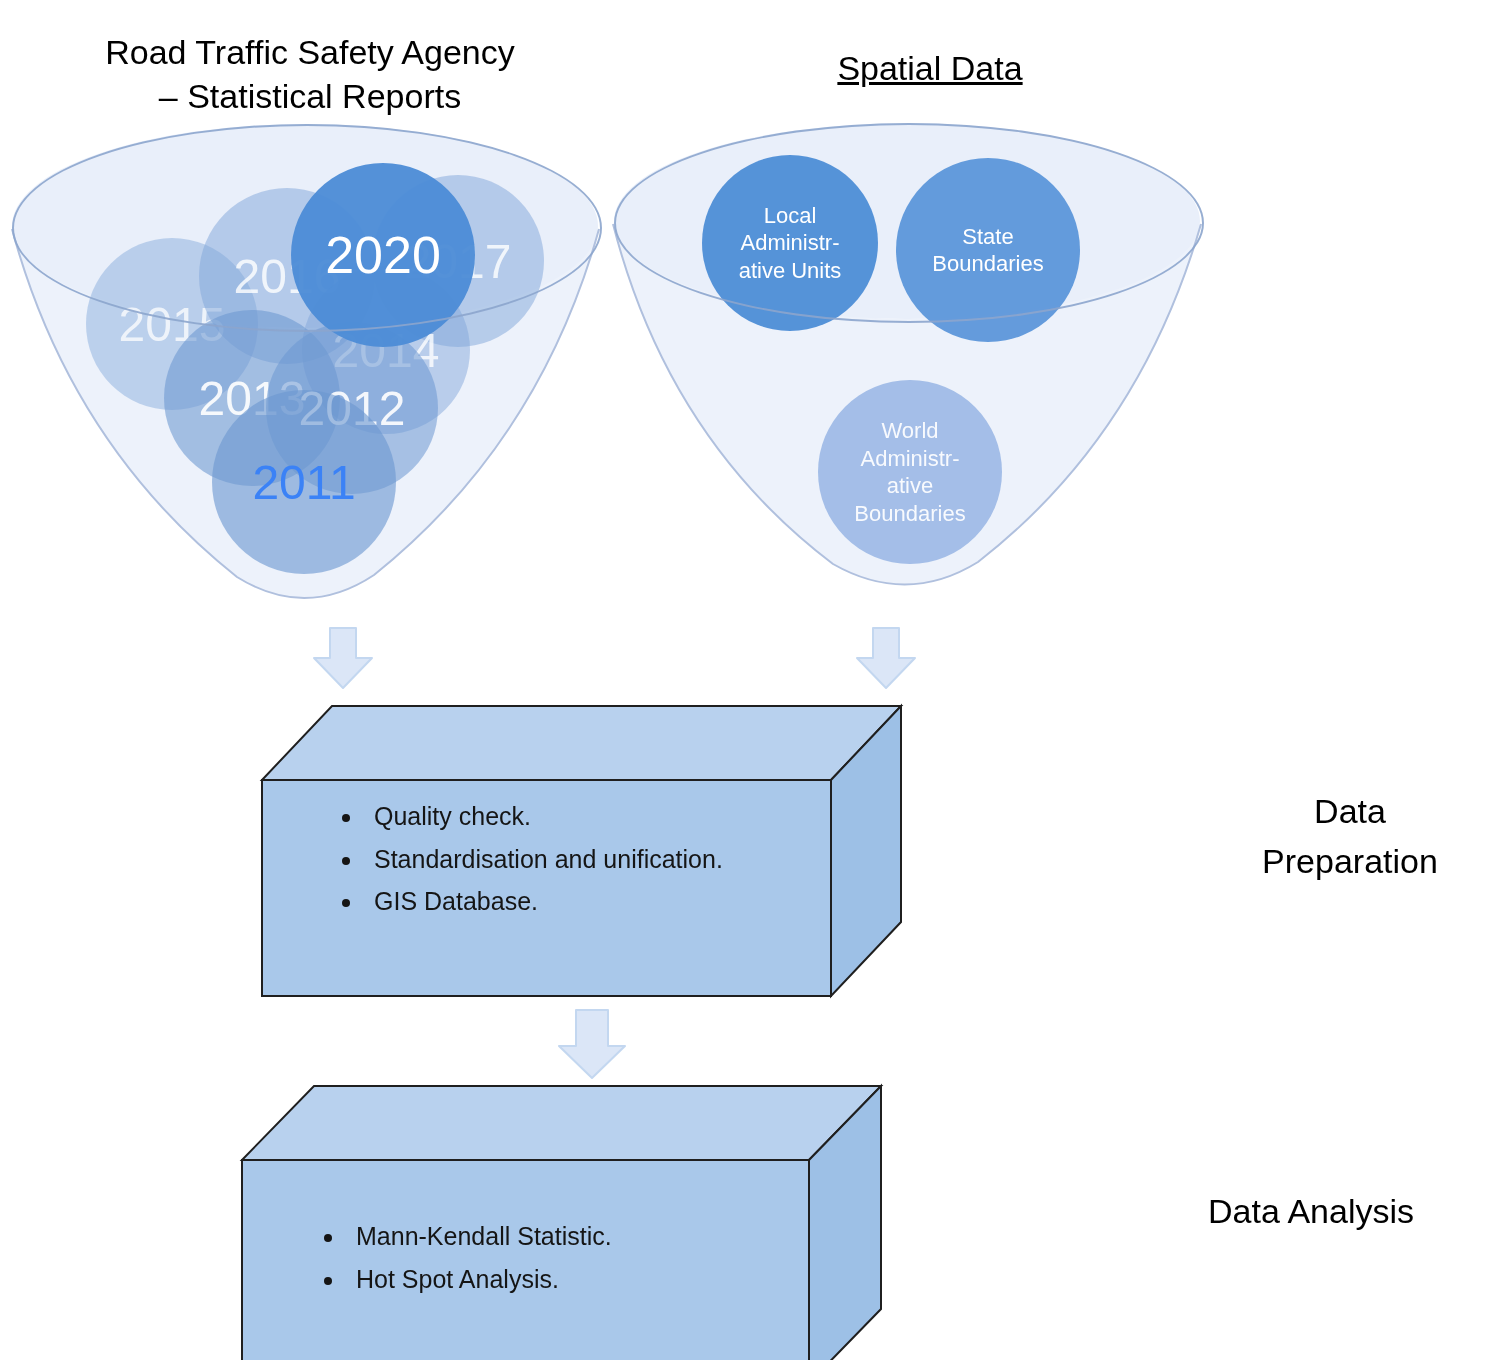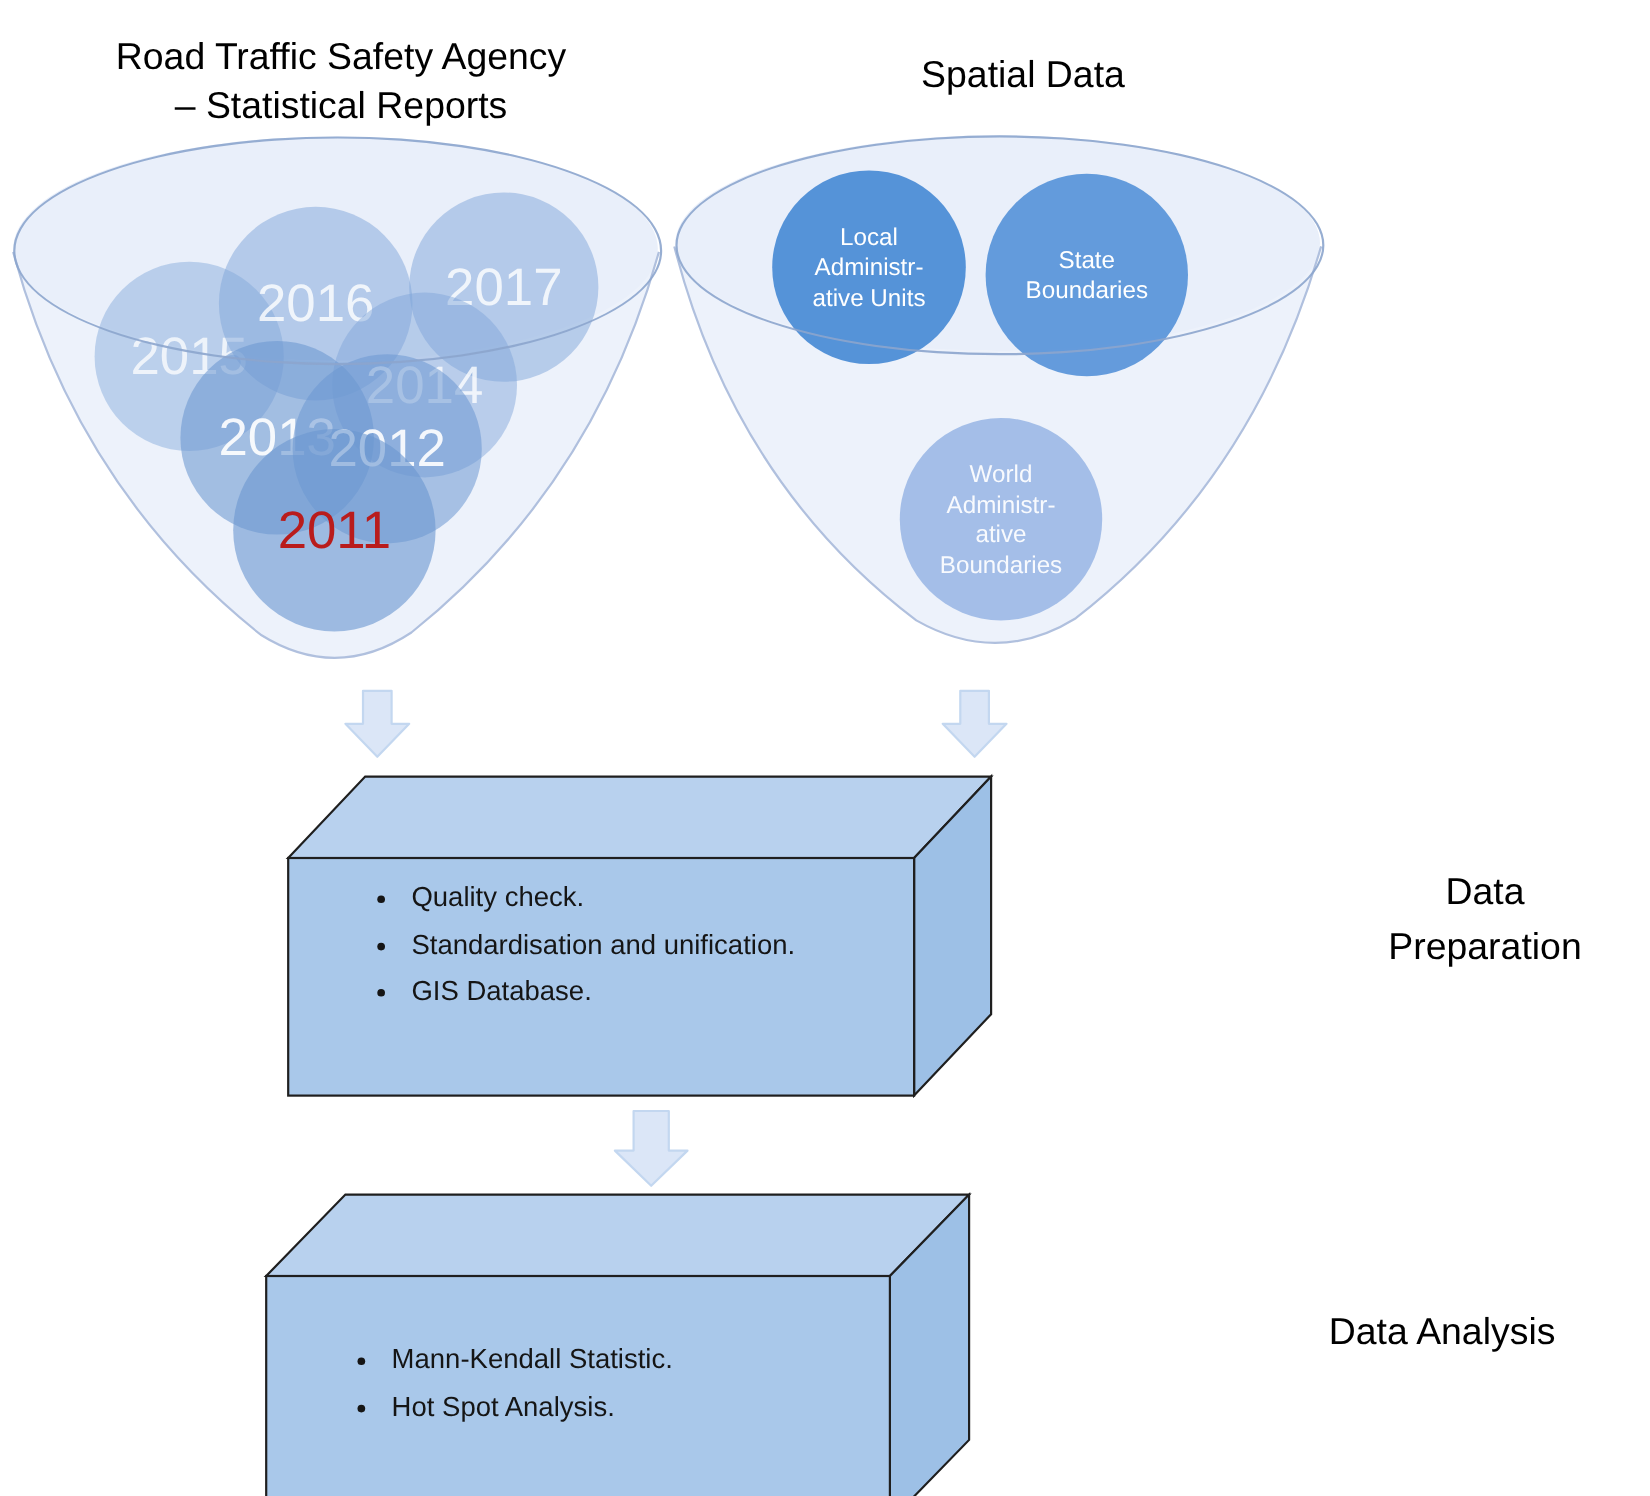--- a/index.html
+++ b/index.html
@@ -14,7 +14,7 @@
   
   .funnel-title{font-size:34px;line-height:44px;text-align:center;color:#000;}
   #title-reports{left:55px;top:6px;width:510px;}
-  #title-spatial{left:770px;top:22px;width:320px;}
+  #title-spatial{left:770px;top:22px;width:320px;text-decoration:underline;}
 
   
   .stage-label{font-size:34px;color:#000;}

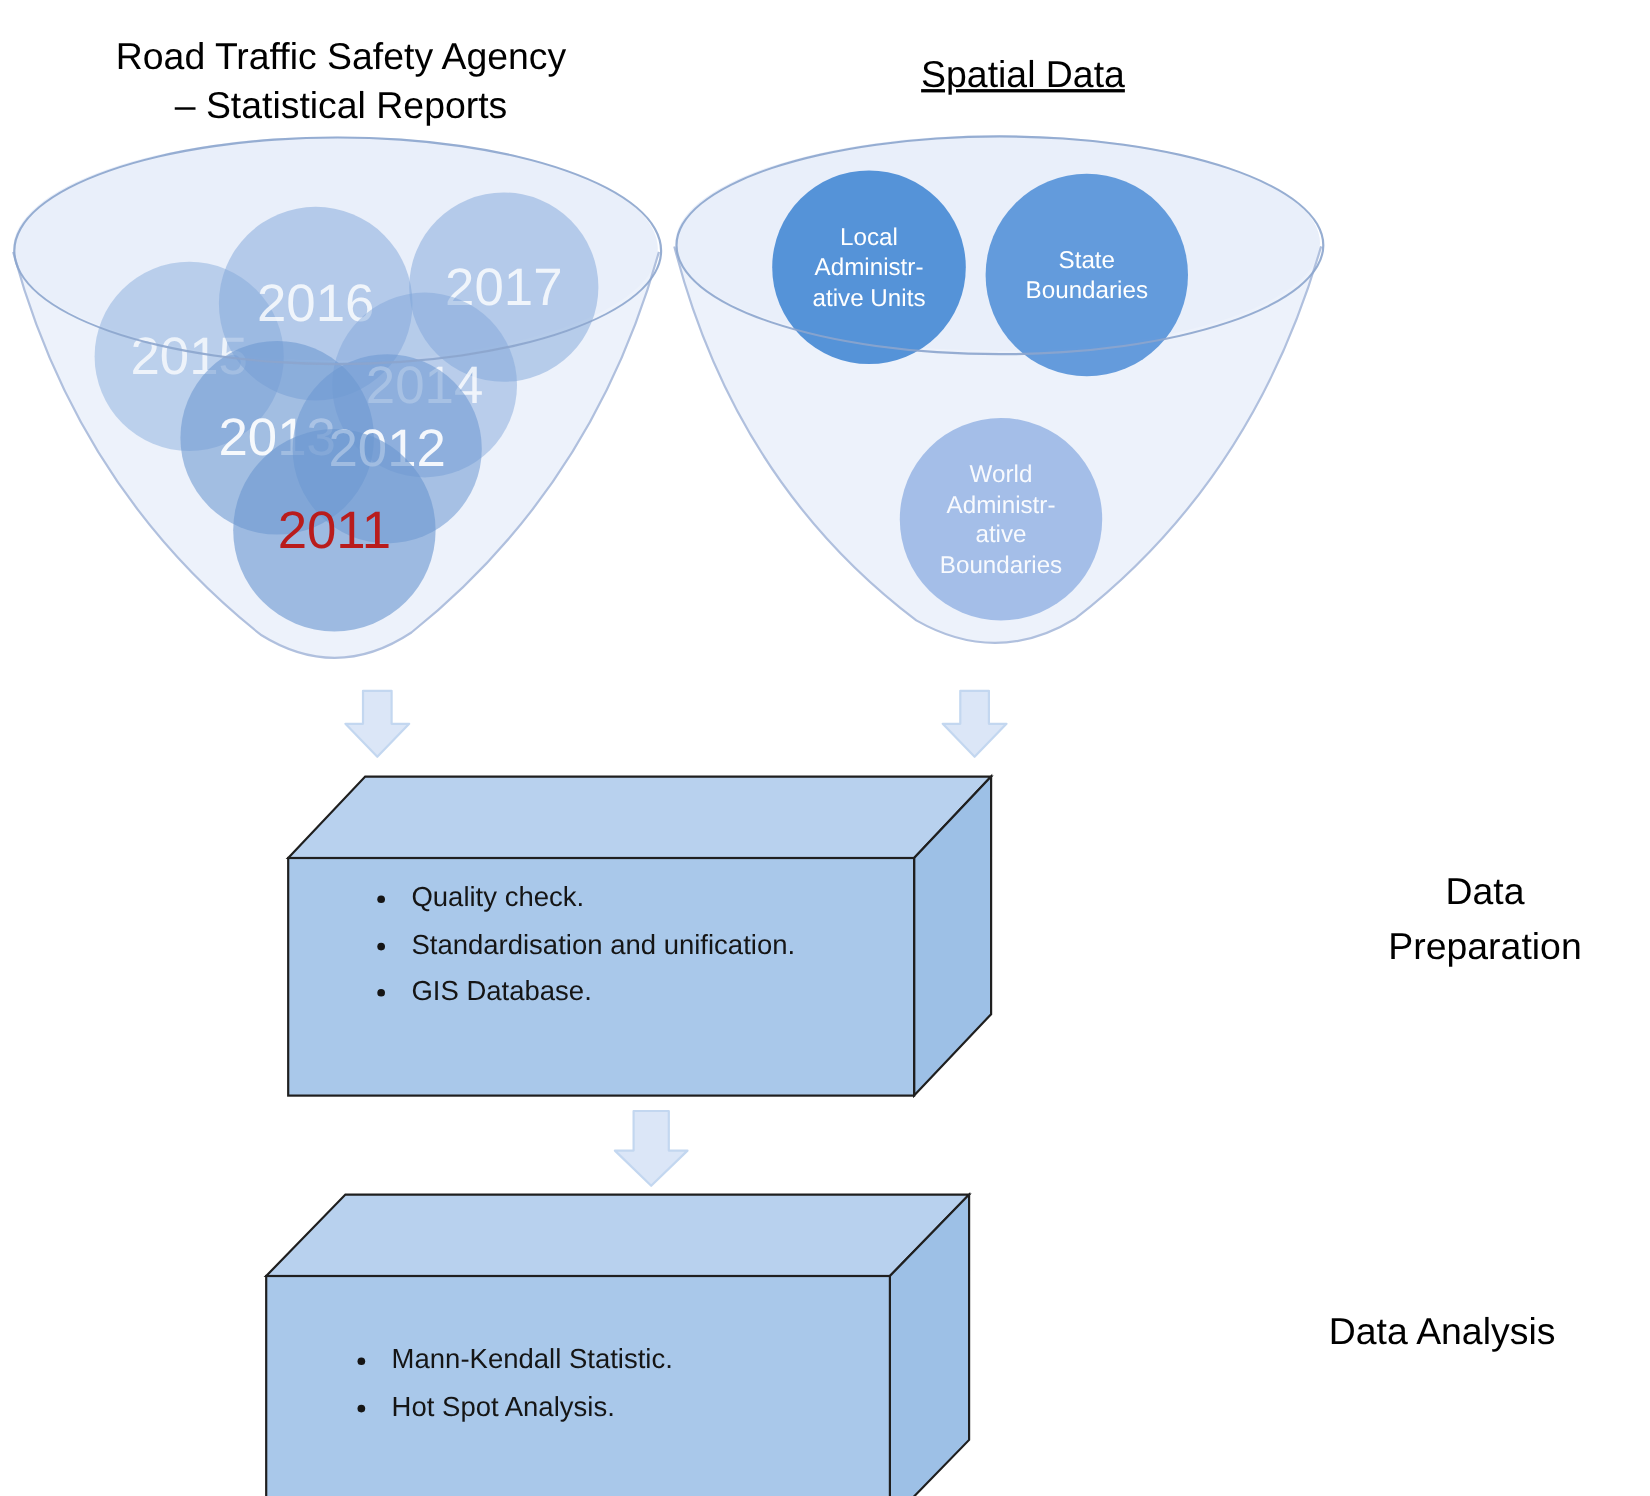--- a/index.html
+++ b/index.html
@@ -104,6 +104,7 @@
   <div class="yc yr" id="c-2013">2013</div>
   <div class="yc yr" id="c-2012">2012</div>
   <div class="yc yr" id="c-2011">2011</div>
+  <div class="yc yr-big" id="c-2020">2020</div>
 
   <div class="yc sc pre" id="c-local">Local
 Administr-

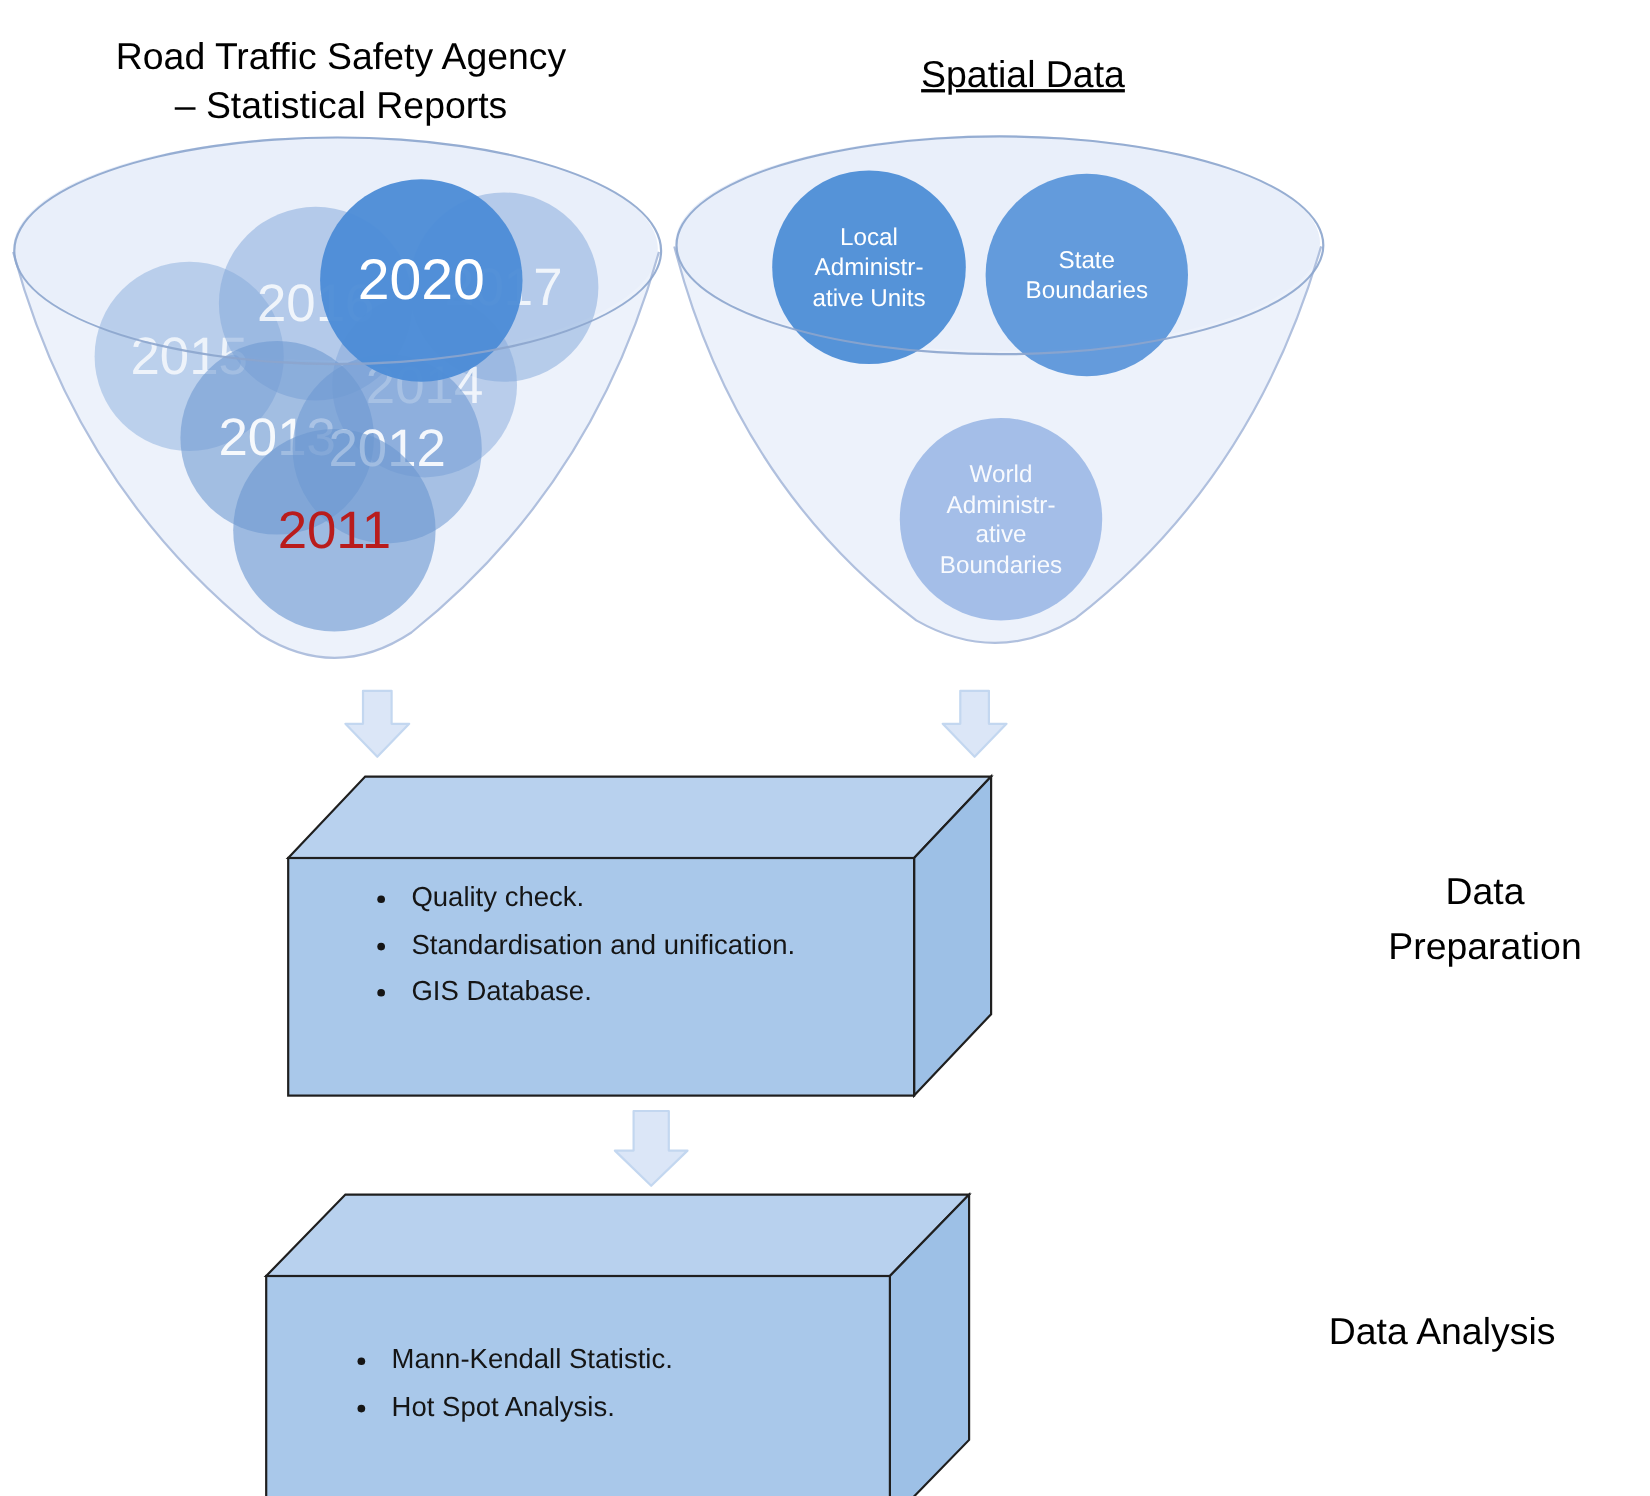--- a/index.html
+++ b/index.html
@@ -46,7 +46,7 @@
   #c-2014{left:302px;top:242px;width:168px;height:168px;background:rgba(127,166,218,0.48);color:rgba(255,255,255,0.78);}
   #c-2013{left:164px;top:286px;width:176px;height:176px;background:rgba(108,152,209,0.58);color:rgba(255,255,255,0.90);}
   #c-2012{left:266px;top:298px;width:172px;height:172px;background:rgba(108,152,209,0.55);color:rgba(255,255,255,0.90);}
-  #c-2011{left:212px;top:366px;width:184px;height:184px;background:rgba(108,152,209,0.62);color:#b91c1c;}
+  #c-2011{left:212px;top:366px;width:184px;height:184px;background:rgba(108,152,209,0.62);color:#3b82f6;}
   #c-2019{left:96px;top:141px;width:192px;height:192px;background:rgba(77,141,214,0.96);color:#fff;}
   #c-2020{left:291px;top:139px;width:184px;height:184px;background:rgba(77,141,214,0.96);color:#fff;}
 

